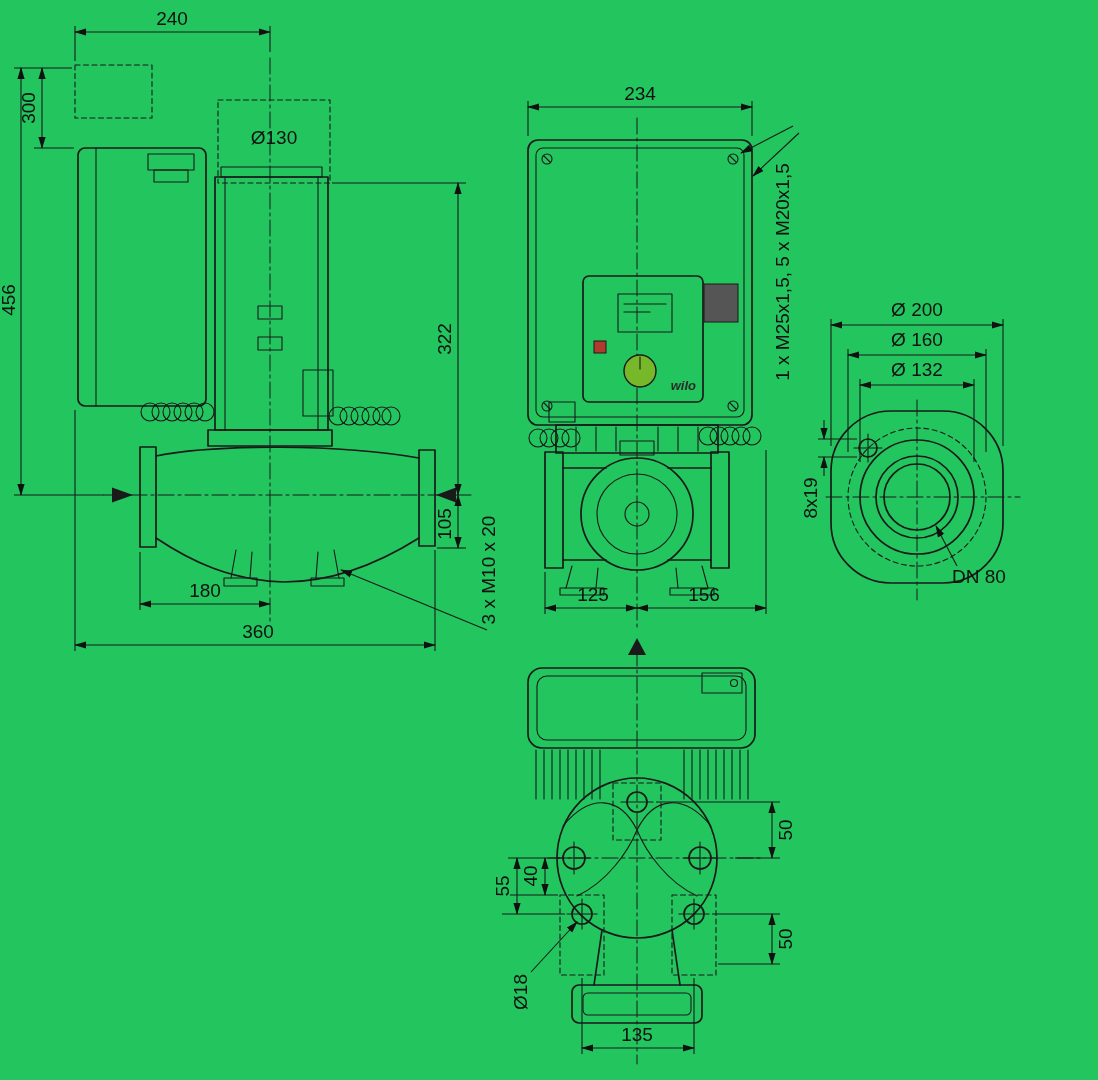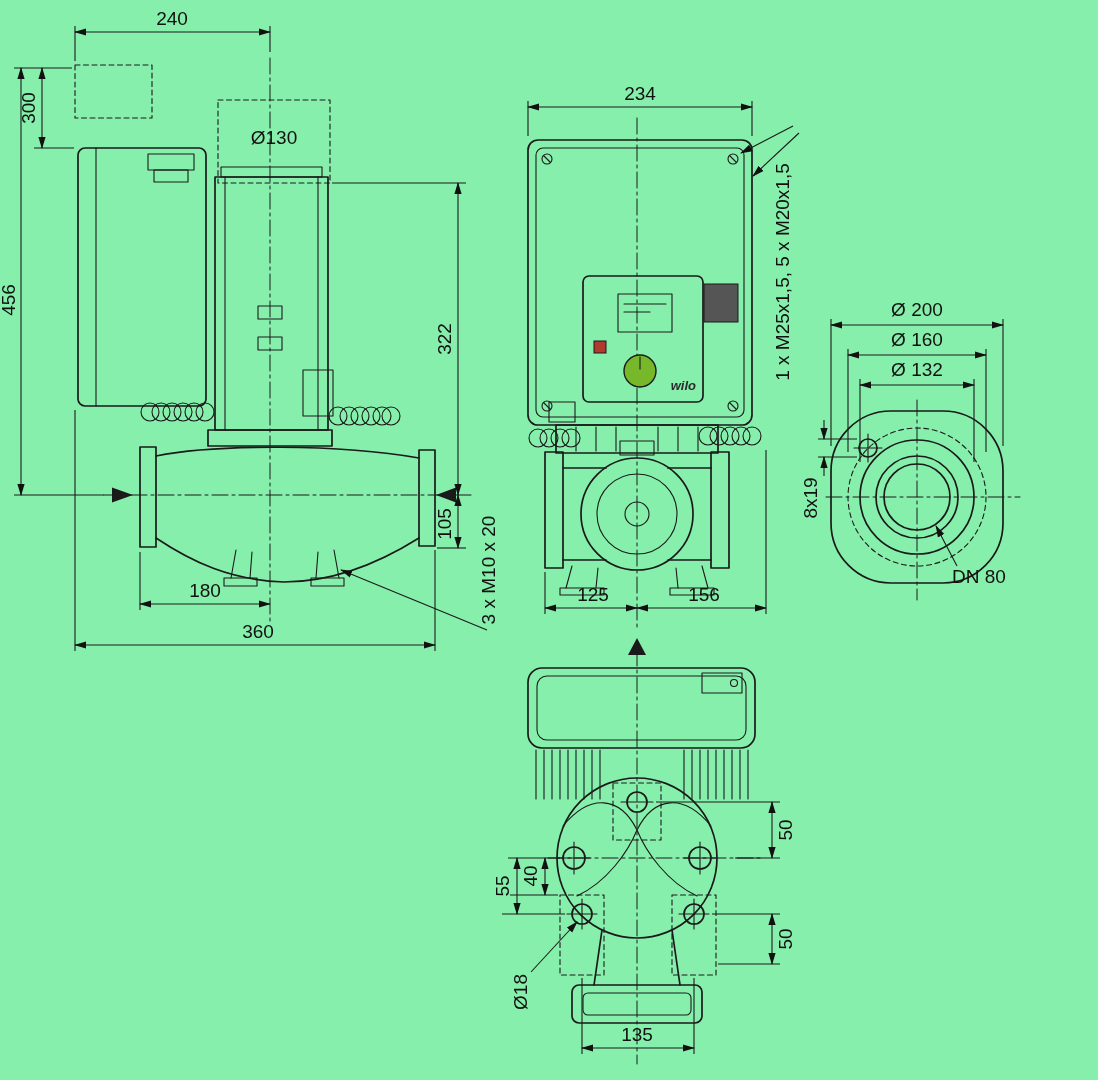--- a/index.html
+++ b/index.html
@@ -3,7 +3,7 @@
 <meta charset="utf-8">
 <style>
   html,body{margin:0;padding:0;background:#fff}
-  .canvas{position:relative;width:1098px;height:1080px;background:#86efac;font-family:"Liberation Sans",sans-serif;overflow:hidden}
+  .canvas{position:relative;width:1098px;height:1080px;background:#22c55e;font-family:"Liberation Sans",sans-serif;overflow:hidden}
   svg{display:block}
   .s{stroke:#1a1a1a;fill:none;stroke-width:1.7;stroke-linejoin:round;stroke-linecap:round}
   .t{stroke-width:1.1}

